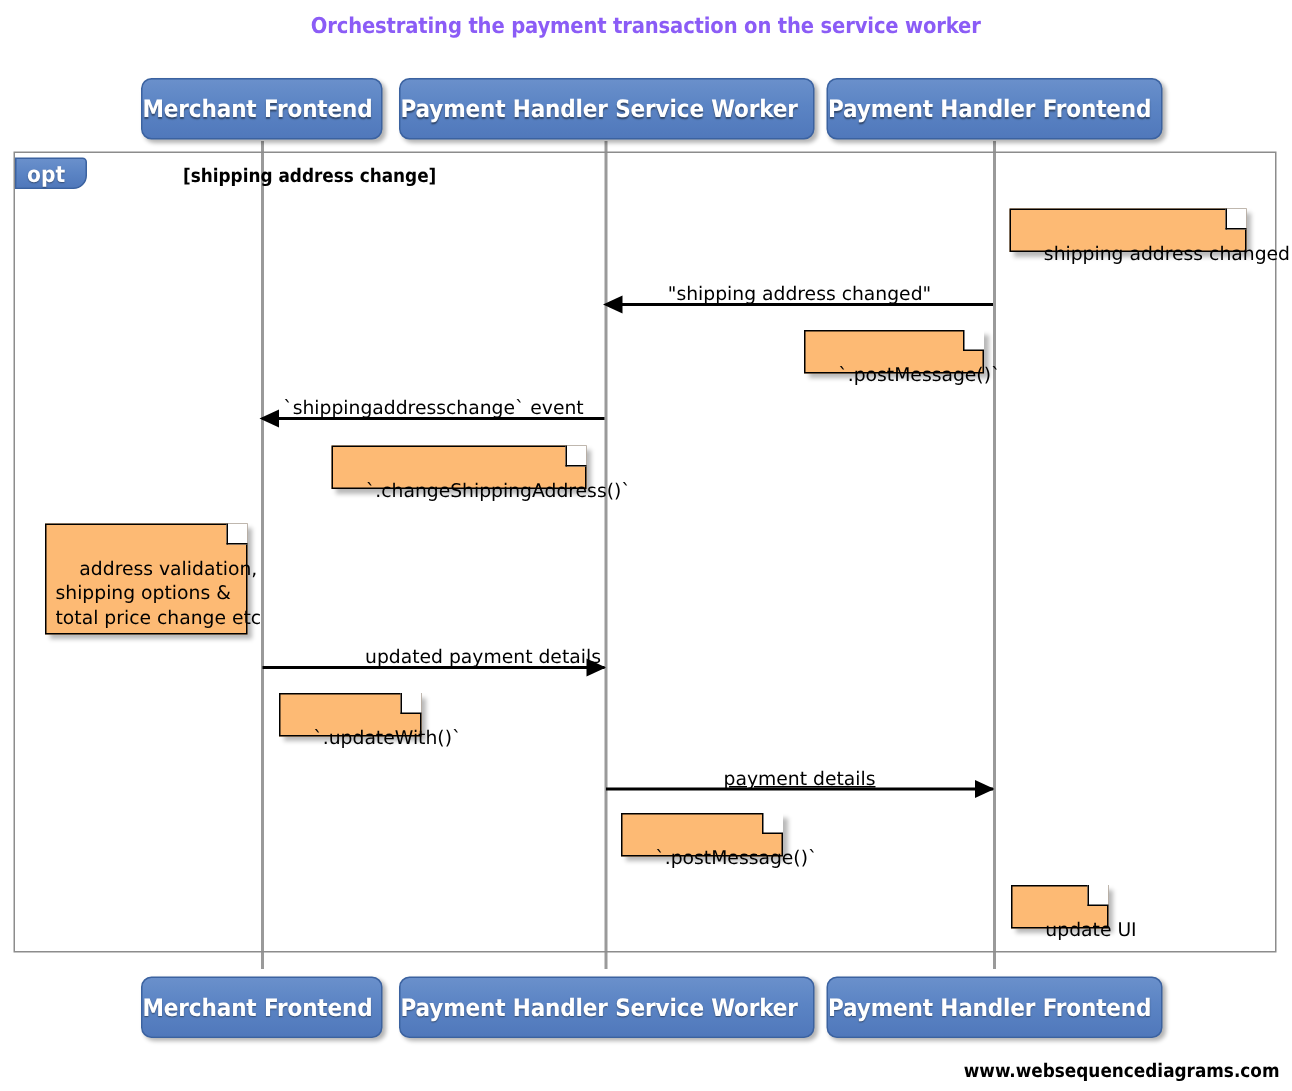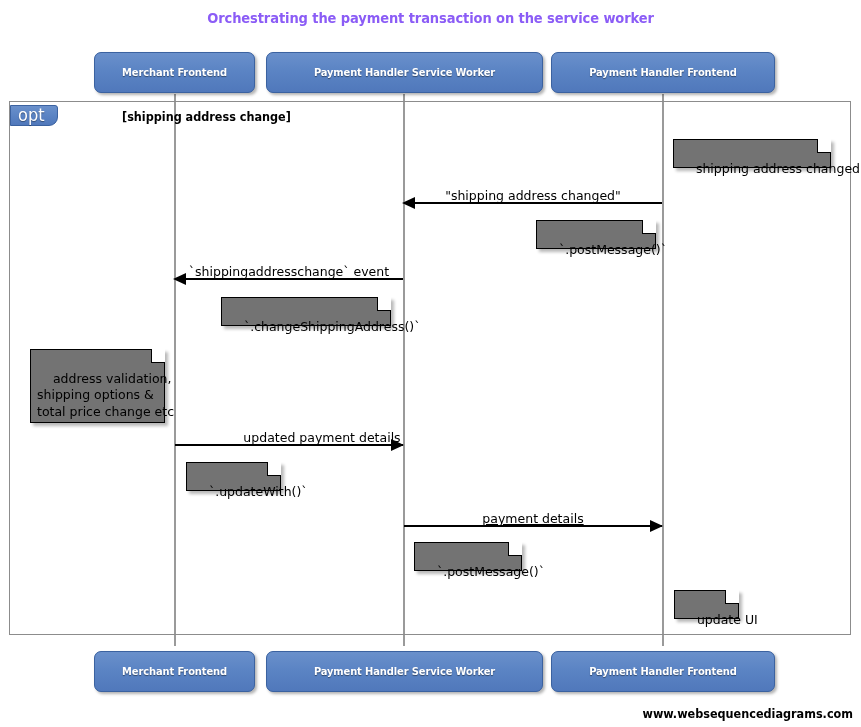--- a/index.html
+++ b/index.html
@@ -38,13 +38,12 @@
     border:1px solid #3b62a0;
     border-radius:7px;
     color:#ffffff;
-    font-size:11px;
+    font-size:16px;
     font-weight:bold;
     font-family:"DejaVu Sans Condensed","DejaVu Sans","Liberation Sans",sans-serif;
     font-stretch:condensed;
     display:flex;
     align-items:center;
-    justify-content:center;
     text-shadow:0 1px 1px rgba(0,0,0,.45);
     box-shadow:2px 2px 3px rgba(0,0,0,.30);
     letter-spacing:-0.1px;

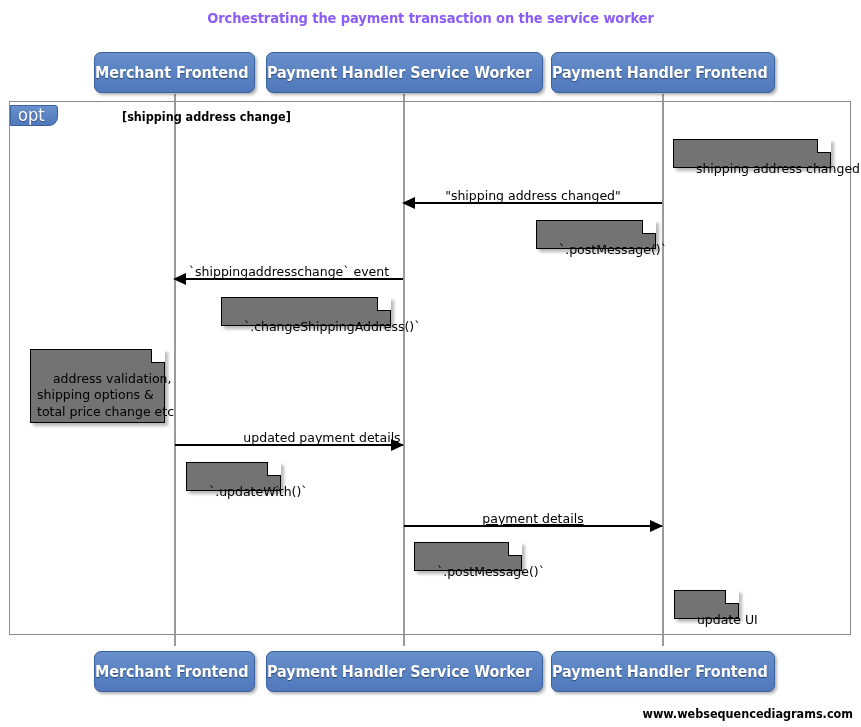--- a/index.html
+++ b/index.html
@@ -78,12 +78,12 @@
     border-top-right-radius:3px;
     border-bottom-right-radius:9px;
     color:#ffffff;
-    font-size:18px;
-    font-weight:normal;
+    font-size:15px;
+    font-weight:bold;
     font-family:"DejaVu Sans Condensed","DejaVu Sans","Liberation Sans",sans-serif;
     font-stretch:condensed;
     display:flex;
-    align-items:flex-end;
+    align-items:center;
     padding-left:7px;
     text-shadow:0 1px 1px rgba(0,0,0,.4);
     z-index:5;

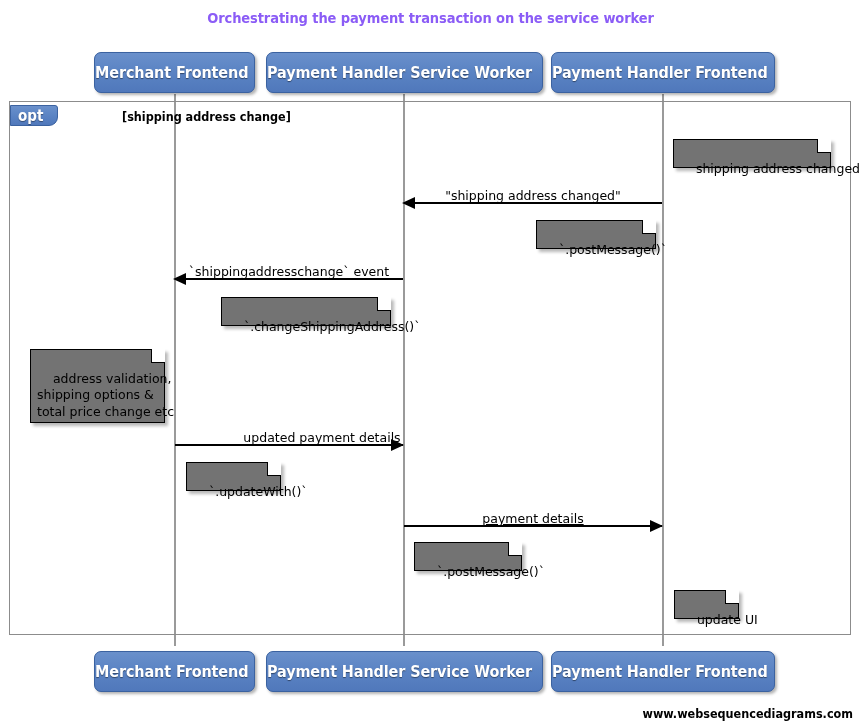--- a/index.html
+++ b/index.html
@@ -134,7 +134,7 @@
   .note{
     position:absolute;
     box-sizing:border-box;
-    background:#737373;
+    background:#fdba74;
     border:1px solid #000000;
     font-size:12.5px;
     color:#000000;

